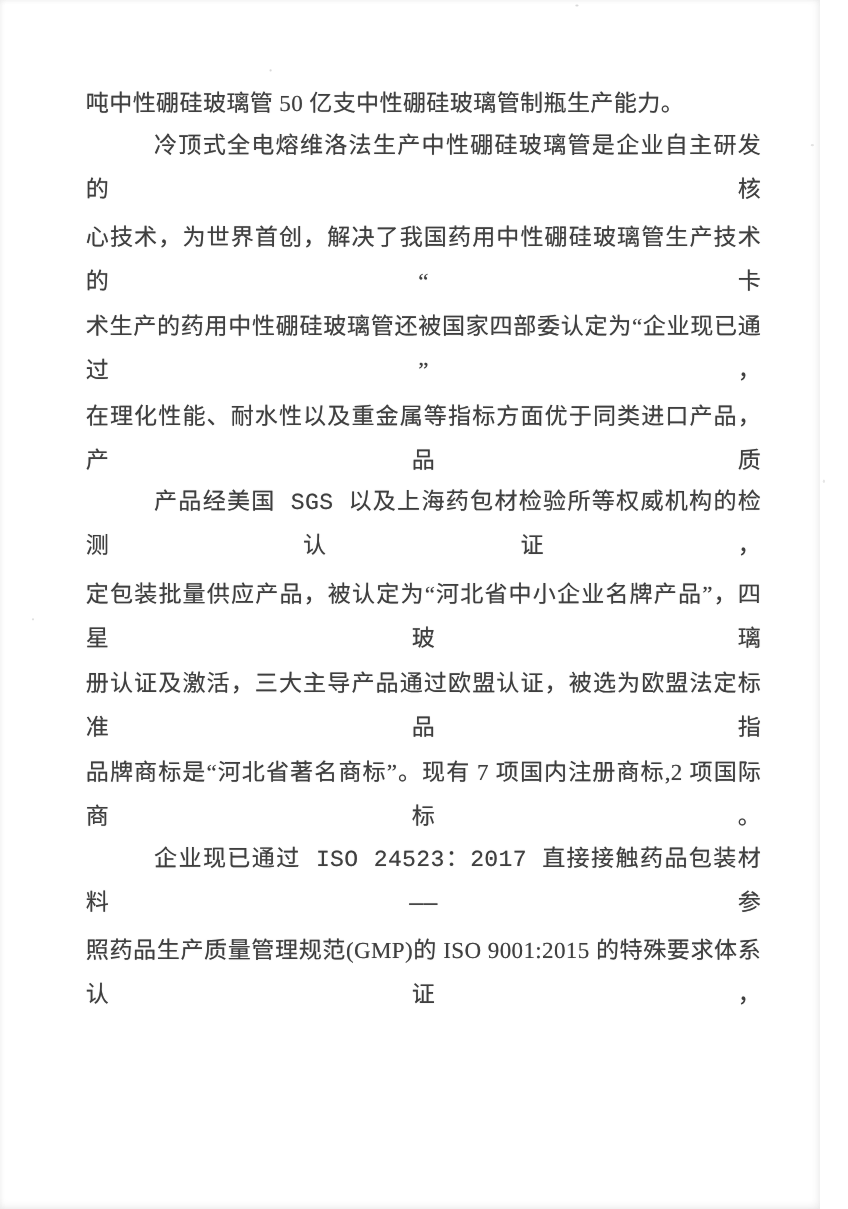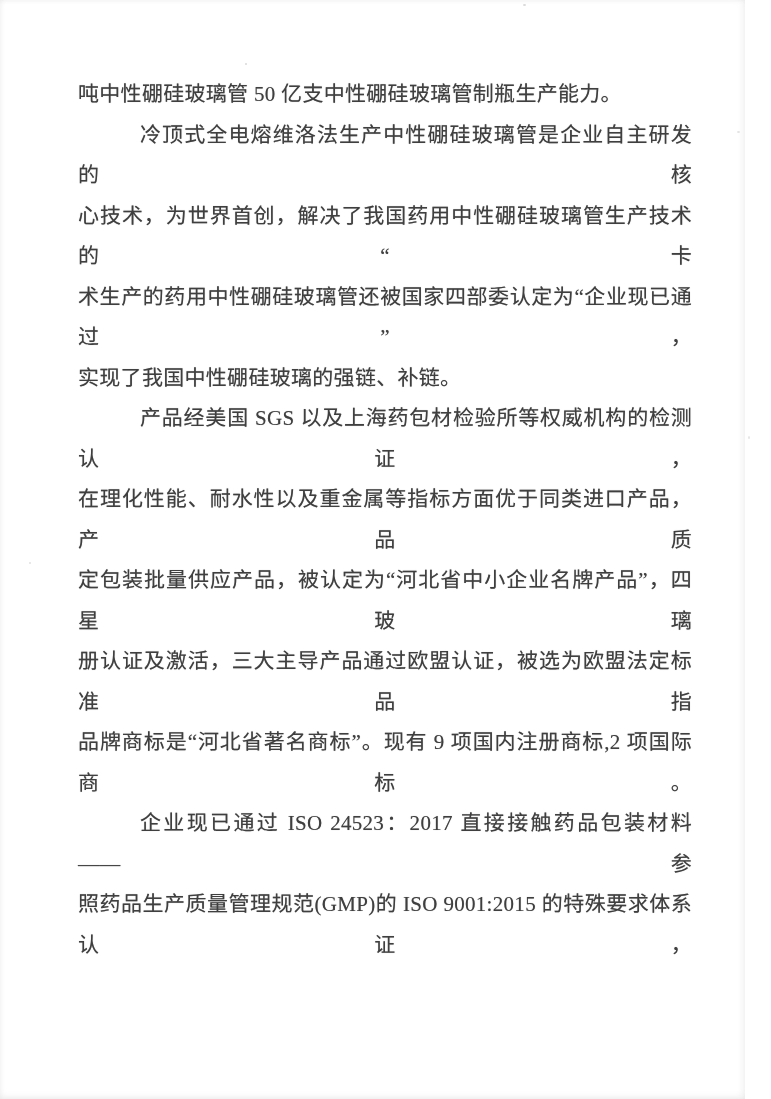--- a/index.html
+++ b/index.html
@@ -43,6 +43,7 @@
     }
     .line.indent {
       text-indent: 62px;
+      font-family: Liberation Mono, monospace;
     }
     .speck {
       position: absolute;

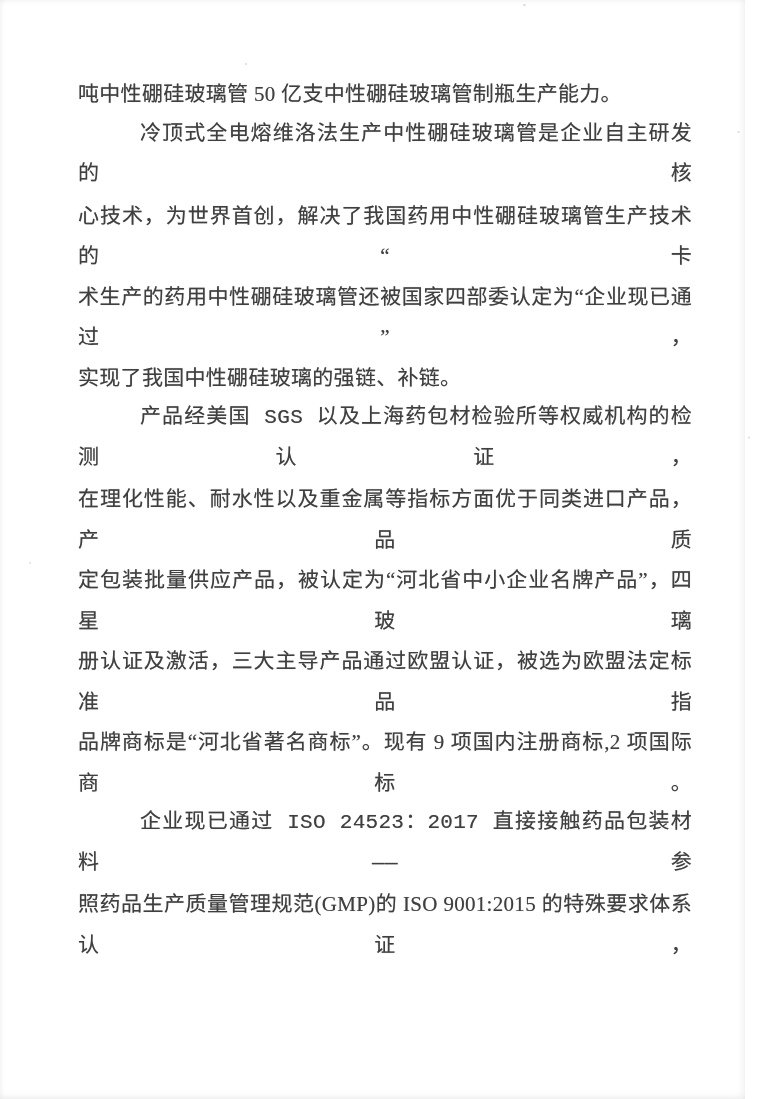--- a/index.html
+++ b/index.html
@@ -72,7 +72,6 @@
     <div class="line indent">冷顶式全电熔维洛法生产中性硼硅玻璃管是企业自主研发的核</div>
     <div class="line">心技术，为世界首创，解决了我国药用中性硼硅玻璃管生产技术的“卡</div>
     <div class="line">术生产的药用中性硼硅玻璃管还被国家四部委认定为“企业现已通过”，</div>
-    <div class="line short">实现了我国中性硼硅玻璃的强链、补链。</div>
     <div class="line indent">产品经美国 SGS 以及上海药包材检验所等权威机构的检测认证，</div>
     <div class="line">在理化性能、耐水性以及重金属等指标方面优于同类进口产品，产品质</div>
     <div class="line">定包装批量供应产品，被认定为“河北省中小企业名牌产品”，四星玻璃</div>

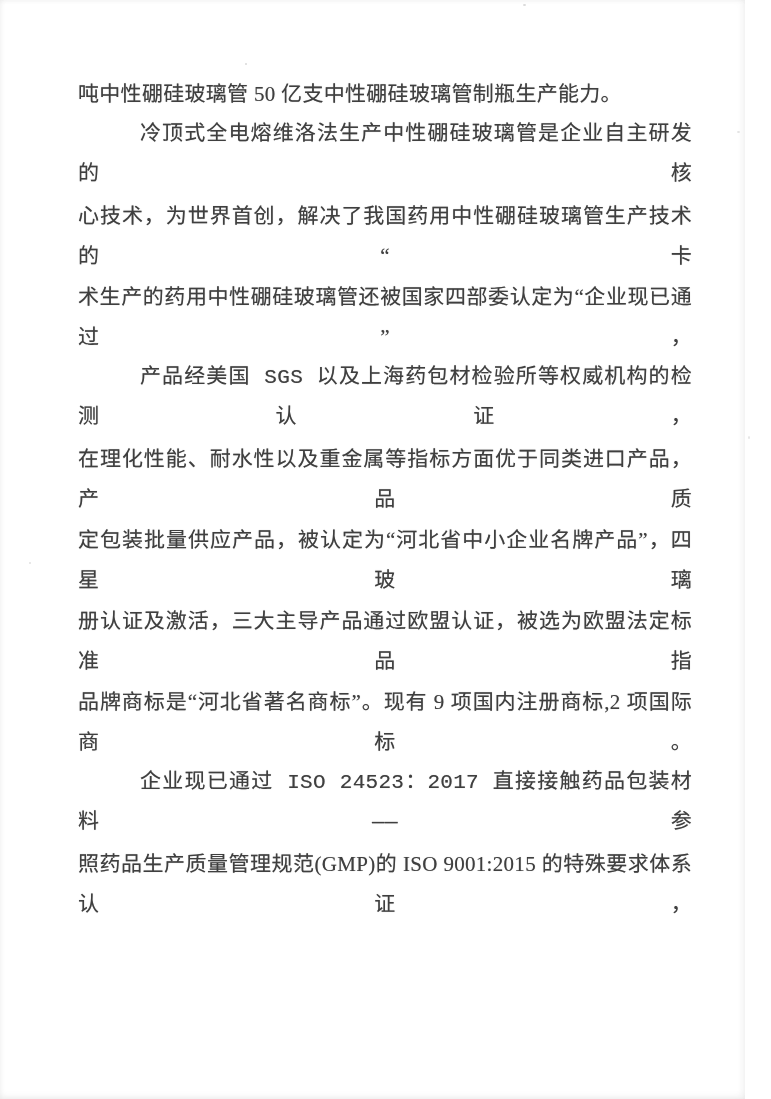--- a/index.html
+++ b/index.html
@@ -72,8 +72,8 @@
     <div class="line indent">冷顶式全电熔维洛法生产中性硼硅玻璃管是企业自主研发的核</div>
     <div class="line">心技术，为世界首创，解决了我国药用中性硼硅玻璃管生产技术的“卡</div>
     <div class="line">术生产的药用中性硼硅玻璃管还被国家四部委认定为“企业现已通过”，</div>
+    <div class="line">在理化性能、耐水性以及重金属等指标方面优于同类进口产品，产品质</div>
     <div class="line indent">产品经美国 SGS 以及上海药包材检验所等权威机构的检测认证，</div>
-    <div class="line">在理化性能、耐水性以及重金属等指标方面优于同类进口产品，产品质</div>
     <div class="line">定包装批量供应产品，被认定为“河北省中小企业名牌产品”，四星玻璃</div>
     <div class="line">册认证及激活，三大主导产品通过欧盟认证，被选为欧盟法定标准品指</div>
     <div class="line">品牌商标是“河北省著名商标”。现有 9 项国内注册商标,2 项国际商标。</div>

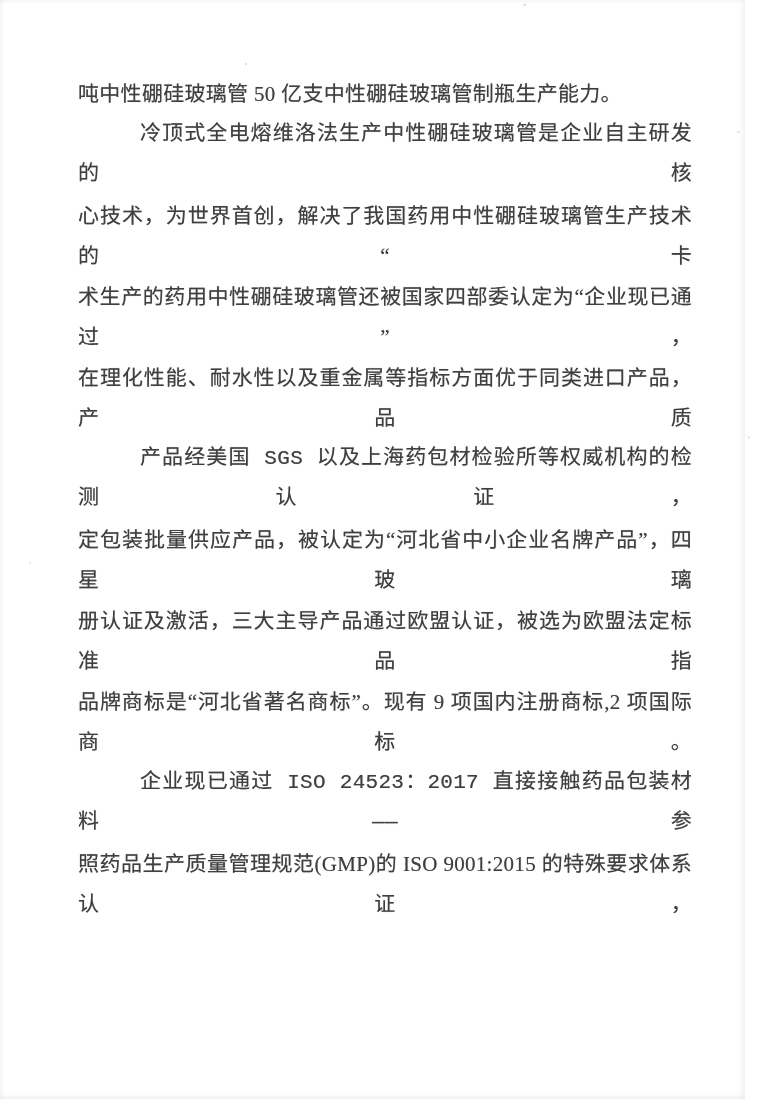--- a/index.html
+++ b/index.html
@@ -76,7 +76,7 @@
     <div class="line indent">产品经美国 SGS 以及上海药包材检验所等权威机构的检测认证，</div>
     <div class="line">定包装批量供应产品，被认定为“河北省中小企业名牌产品”，四星玻璃</div>
     <div class="line">册认证及激活，三大主导产品通过欧盟认证，被选为欧盟法定标准品指</div>
-    <div class="line">品牌商标是“河北省著名商标”。现有 9 项国内注册商标,2 项国际商标。</div>
+    <div class="line">品牌商标是“河北省著名商标”。现有 7 项国内注册商标,2 项国际商标。</div>
     <div class="line indent">企业现已通过 ISO 24523：2017 直接接触药品包装材料——参</div>
     <div class="line">照药品生产质量管理规范(GMP)的 ISO 9001:2015 的特殊要求体系认证，</div>
 

